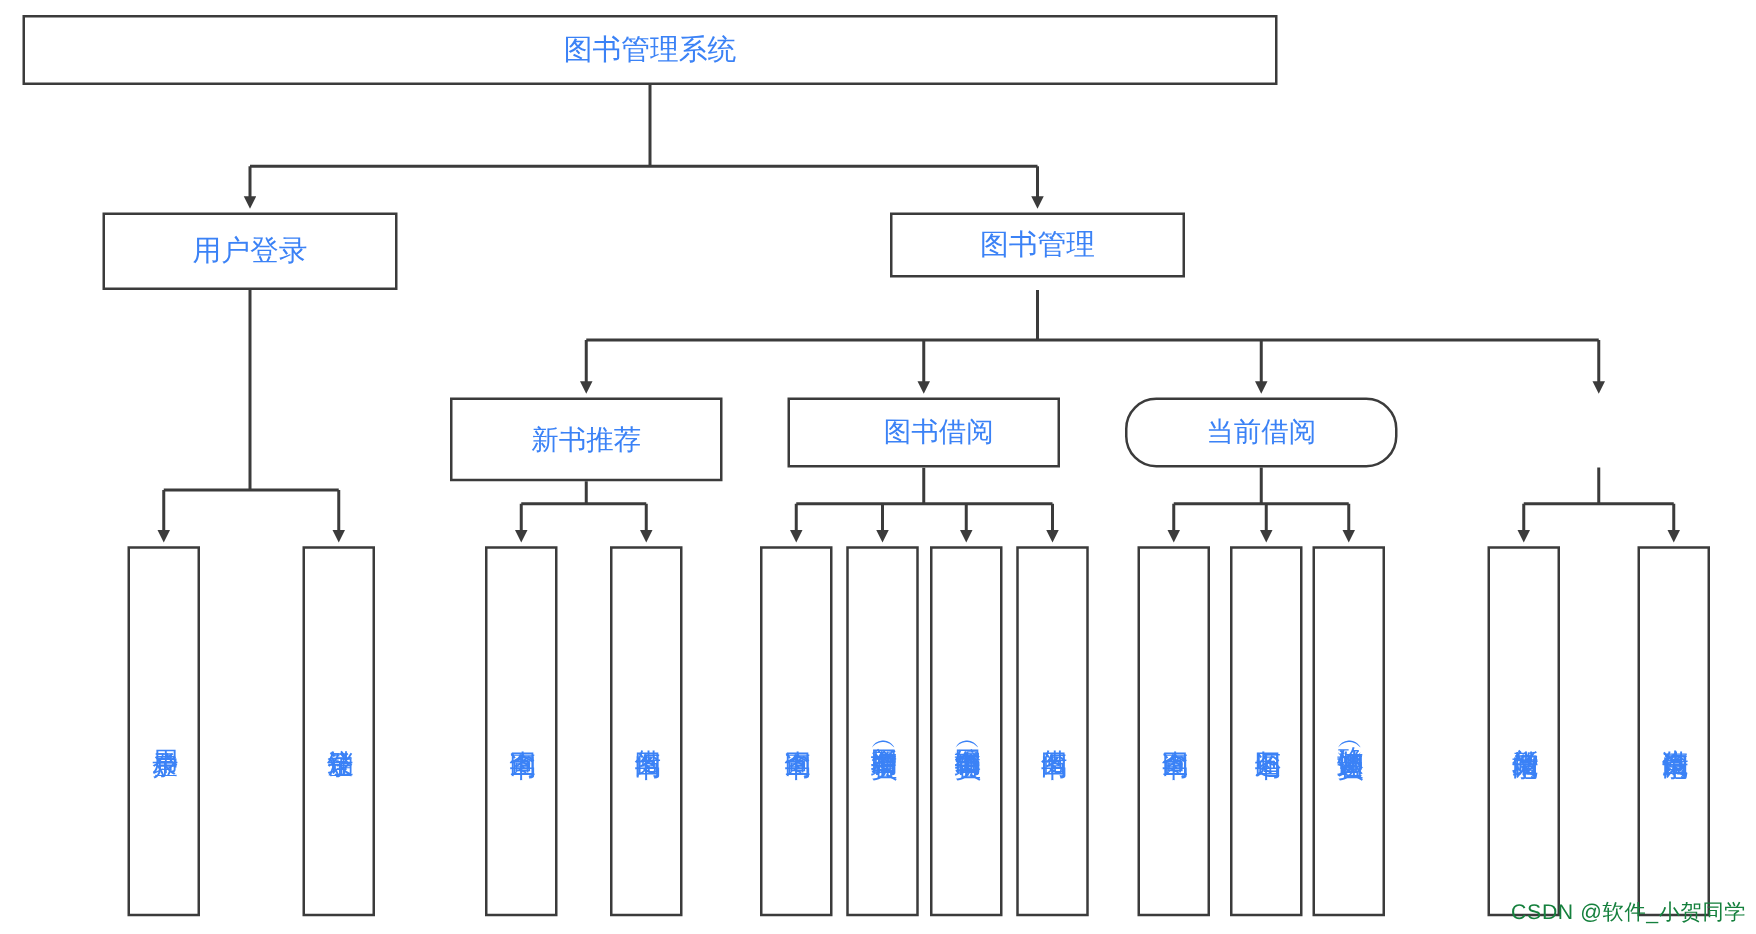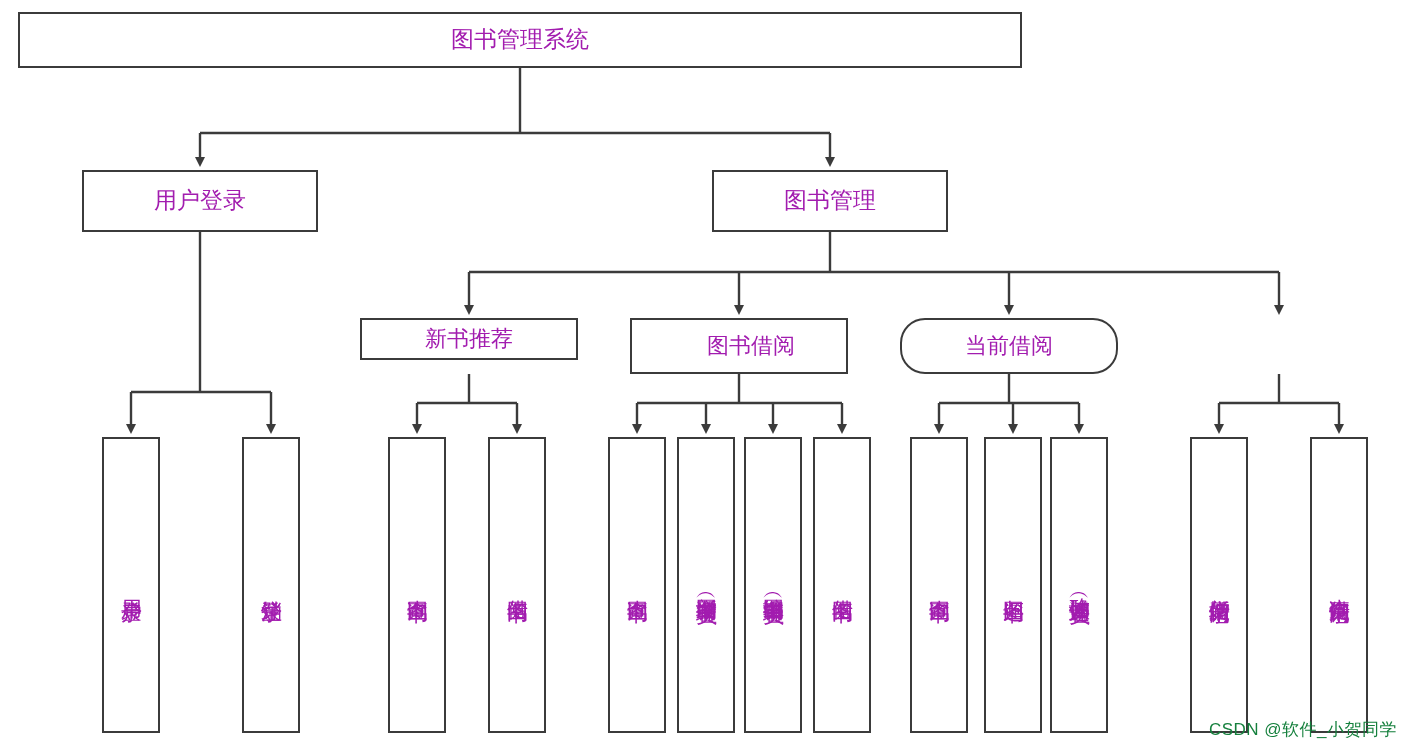--- a/index.html
+++ b/index.html
@@ -30,7 +30,7 @@
     box-sizing: border-box;
     border: 2px solid #3b3b3b;
     background: #ffffff;
-    color: #a21caf;
+    color: #3b82f6;
     display: flex;
     align-items: center;
     justify-content: center;

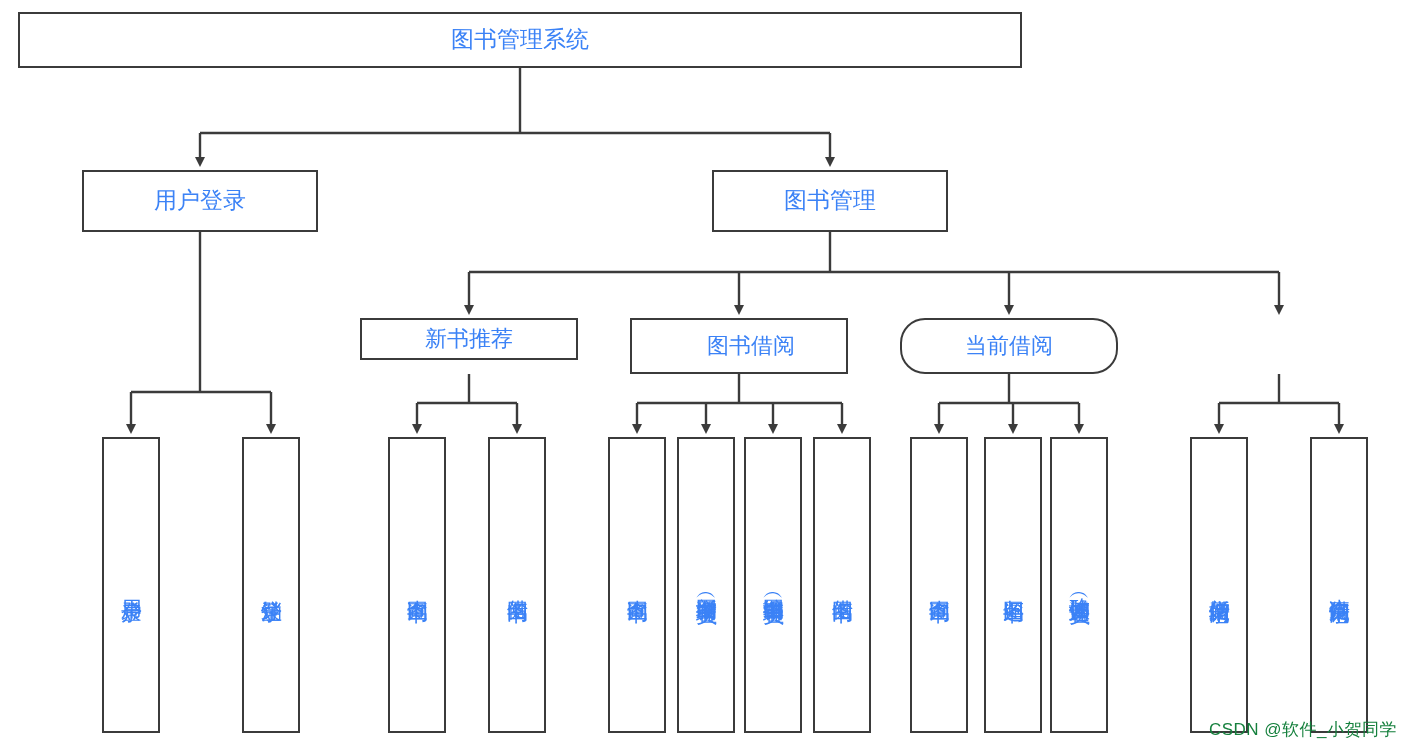--- a/index.html
+++ b/index.html
@@ -126,7 +126,7 @@
   <div class="node root" id="n-root" style="left: 18px; top: 12px; width: 1004px; height: 56px;">图书管理系统</div>
 
   <div class="node level1" id="n-l1-0" style="left: 82px; top: 170px; width: 236px; height: 62px;">用户登录</div>
-  <div class="node level1" id="n-l1-1" style="left: 712px; top: 170px; width: 236px; height: 62px;">图书管理</div>
+  <div class="node level1" id="n-l1-1" style="left: 712px; top: 170px; width: 236px; height: 52px;">图书管理</div>
 
   <div class="node level2" id="n-l2-0" style="left: 360px; top: 318px; width: 218px; height: 42px;">新书推荐</div>
   <div class="node level2" id="n-l2-1" style="left: 630px; top: 318px; width: 218px; height: 56px; padding-left: 24px;">图书借阅</div>

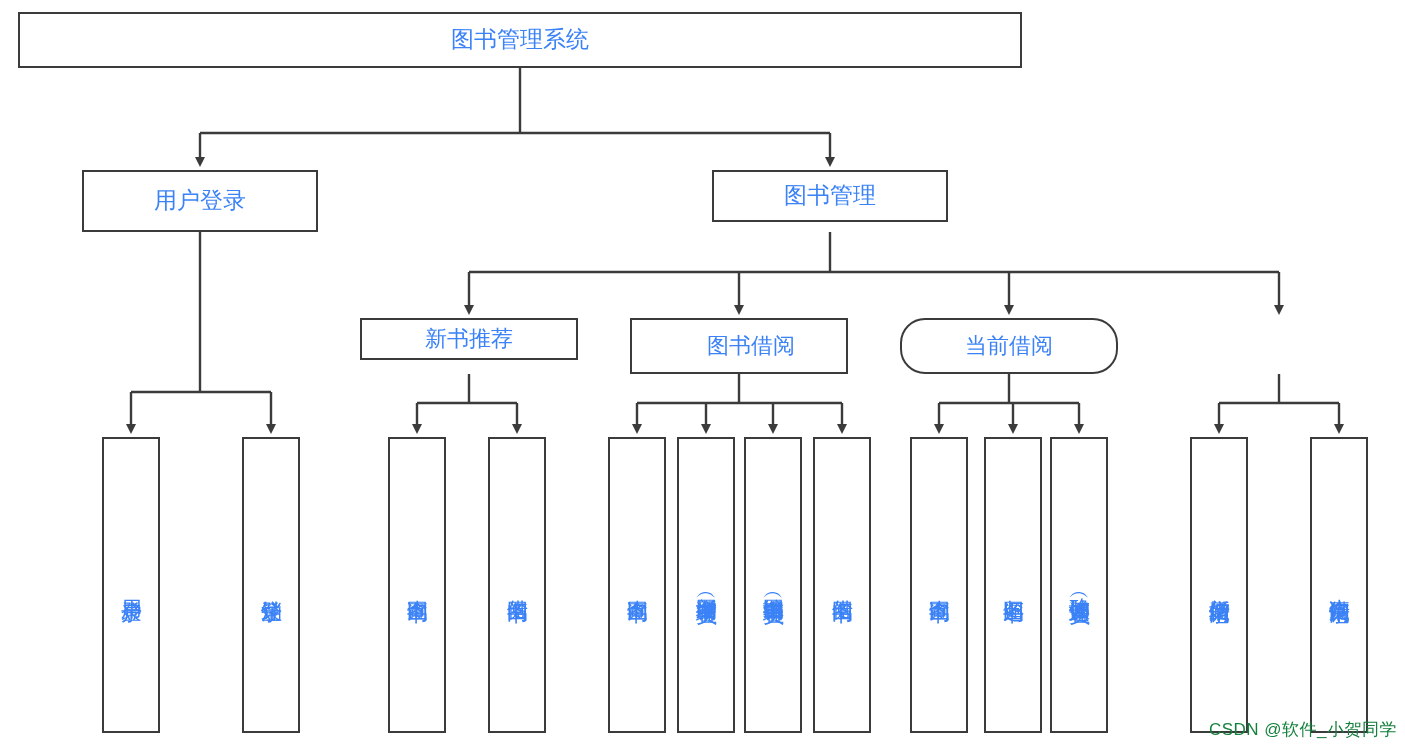--- a/index.html
+++ b/index.html
@@ -128,7 +128,7 @@
   <div class="node level1" id="n-l1-0" style="left: 82px; top: 170px; width: 236px; height: 62px;">用户登录</div>
   <div class="node level1" id="n-l1-1" style="left: 712px; top: 170px; width: 236px; height: 52px;">图书管理</div>
 
-  <div class="node level2" id="n-l2-0" style="left: 360px; top: 318px; width: 218px; height: 42px;">新书推荐</div>
+  <div class="node level2" id="n-l2-0" style="left: 360px; top: 318px; width: 218px; height: 67px;">新书推荐</div>
   <div class="node level2" id="n-l2-1" style="left: 630px; top: 318px; width: 218px; height: 56px; padding-left: 24px;">图书借阅</div>
   <div class="node level2" id="n-l2-2" style="left: 900px; top: 318px; width: 218px; height: 56px; border-radius: 25px;">当前借阅</div>
 

